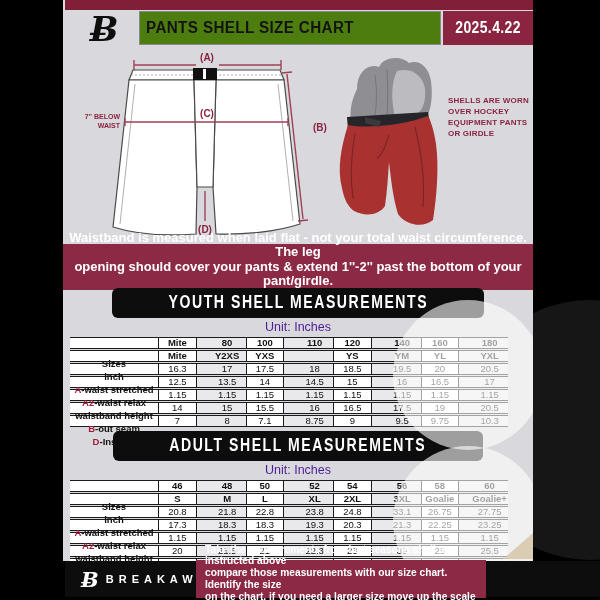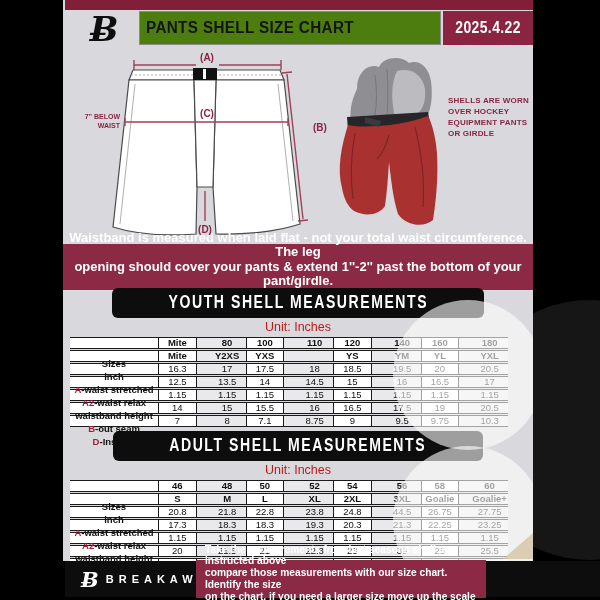--- a/index.html
+++ b/index.html
@@ -38,7 +38,7 @@
   .pill-row{text-align:center;}
   .pill{display:inline-block;background:#0d0d0d;color:#fff;border-radius:6px;padding:4px 20px 5px;}
   .pill span{display:inline-block;font-size:18px;font-weight:bold;letter-spacing:2px;transform:scaleX(.78);white-space:nowrap;}
-  .unit{text-align:center;font-size:12.5px;color:#b91c1c;margin:2px 0 3px;}
+  .unit{text-align:center;font-size:12.5px;color:#4c1d95;margin:2px 0 3px;}
   .size-table{margin:0 auto 0 7px;width:438px;}
   .t-row{display:flex;height:10px;border-top:1px solid #1b1b1b;border-bottom:1px solid #1b1b1b;
          margin-bottom:1px;background:#fff;align-items:center;}

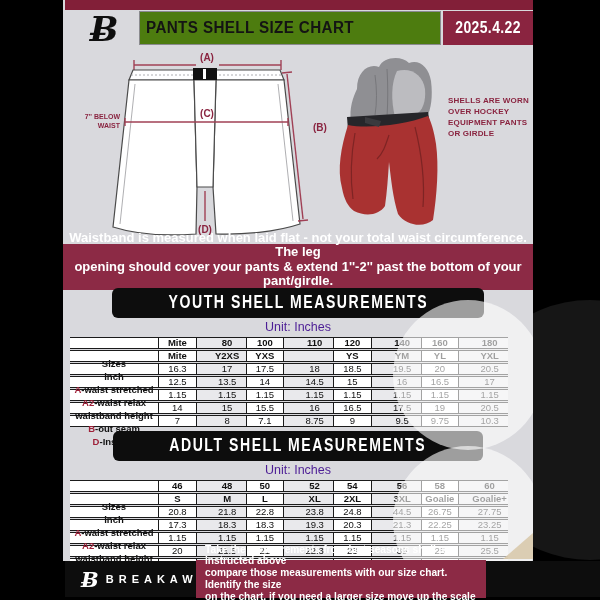--- a/index.html
+++ b/index.html
@@ -279,7 +279,7 @@
               <div class="t-cell t-val">22.8</div>
               <div class="t-cell t-val shade">23.8</div>
               <div class="t-cell t-val">24.8</div>
-              <div class="t-cell t-val shade">44.5</div>
+              <div class="t-cell t-val shade">33.1</div>
               <div class="t-cell t-val">26.75</div>
               <div class="t-cell t-val shade">27.75</div>
             </div>

